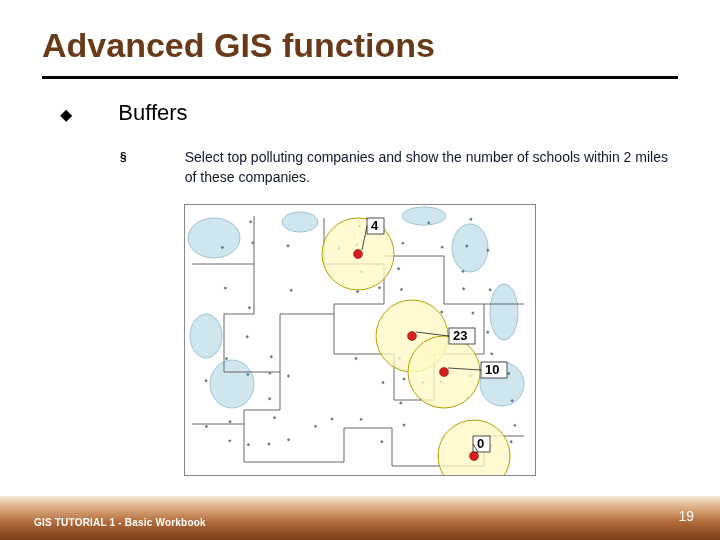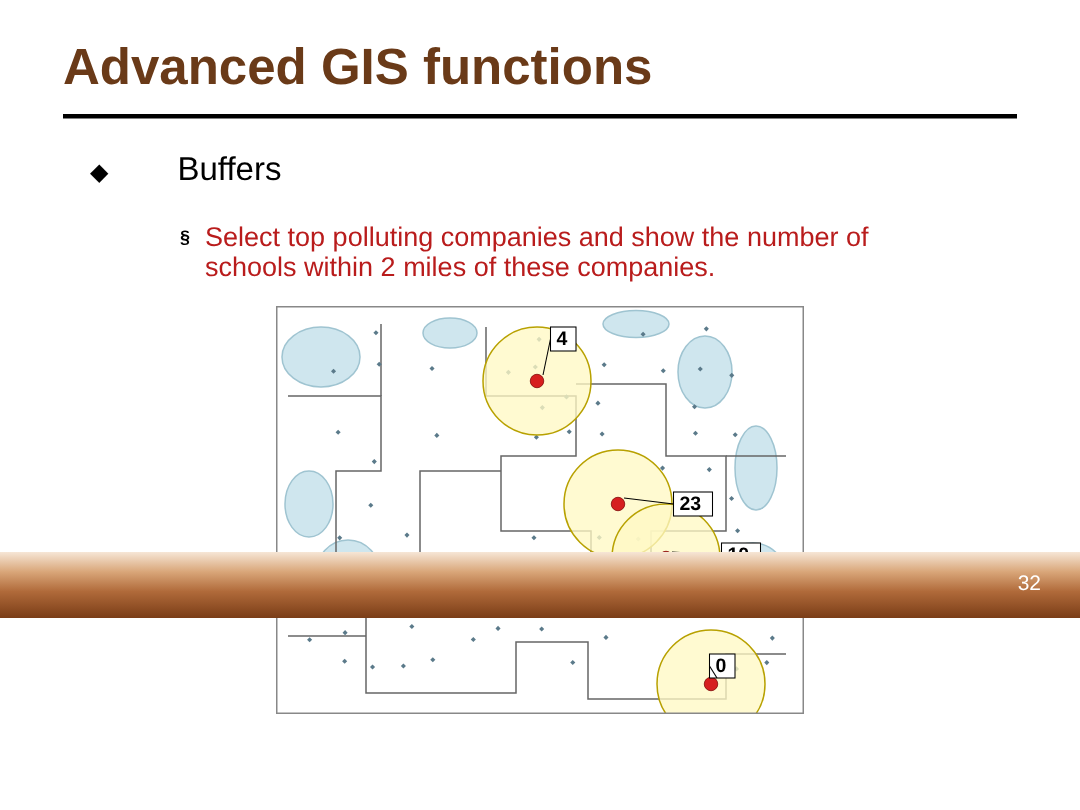--- a/index.html
+++ b/index.html
@@ -4,7 +4,7 @@
 <style>
   * { box-sizing: border-box; margin: 0; padding: 0; }
   html, body { width: 720px; height: 540px; font-family: Arial, Helvetica, sans-serif; background: #fff; overflow: hidden; }
-  .slide { position: relative; width: 720px; height: 412px; background: #fff; }
+  .slide { position: relative; width: 720px; height: 540px; background: #fff; }
   .title { position: absolute; left: 42px; top: 26px; font-size: 34px; font-weight: bold; color: #6a3a18; letter-spacing: 0px; }
   .hr { position: absolute; left: 42px; top: 76px; width: 636px; height: 3px; background: #000; }
   .body { position: absolute; left: 60px; top: 100px; width: 610px; }

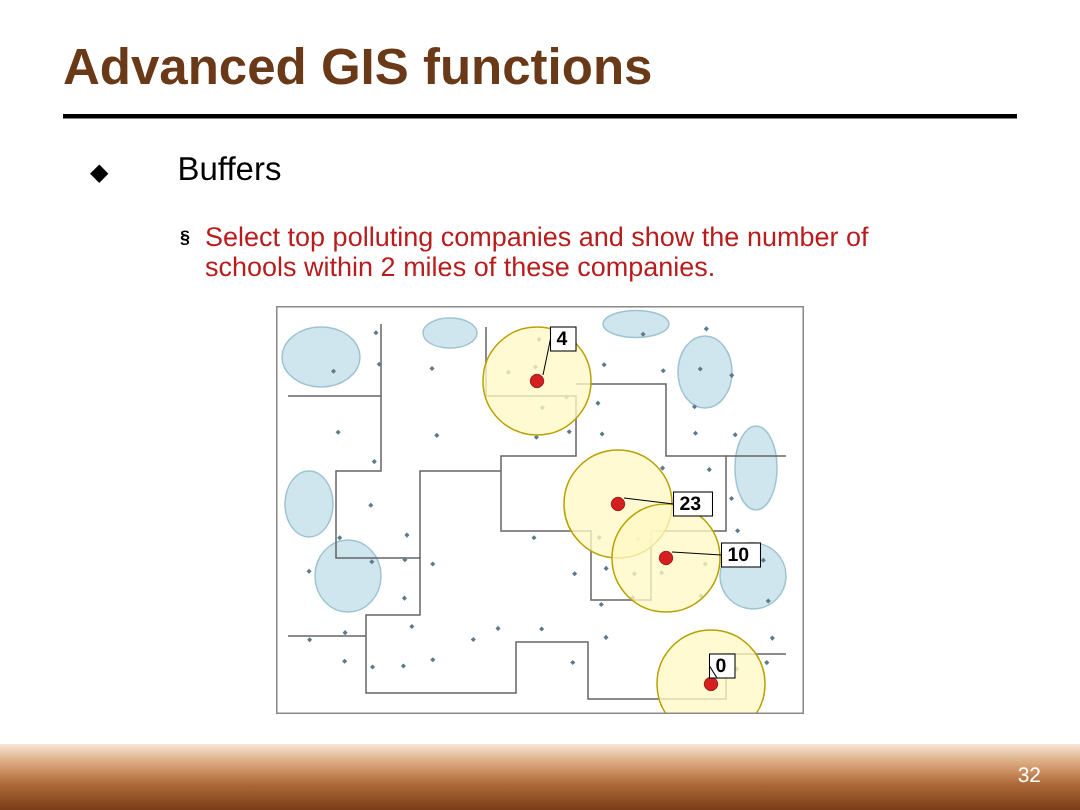--- a/index.html
+++ b/index.html
@@ -13,7 +13,7 @@
   .bullet1 .txt { font-size: 22px; color: #000; margin-left: 32px; }
   .bullet2 { margin-left: 60px; margin-top: 18px; display: flex; gap: 10px; }
   .bullet2 .mk { font-size: 12px; color: #000; line-height: 20px; font-weight: bold; }
-  .bullet2 .txt { font-size: 18px; color: #b91c1c; line-height: 20px; max-width: 500px; }
+  .bullet2 .txt { font-size: 14px; color: #0f172a; line-height: 20px; max-width: 500px; margin-left: 48px; }
   .mapwrap { position: absolute; left: 184px; top: 204px; width: 352px; height: 272px; }
   .footer { position: absolute; left: 0; bottom: 0; width: 720px; height: 44px;
             background: linear-gradient(to top, #7a3d17 0%, #b06a3a 40%, #d9a679 70%, #f6e6d6 100%); }

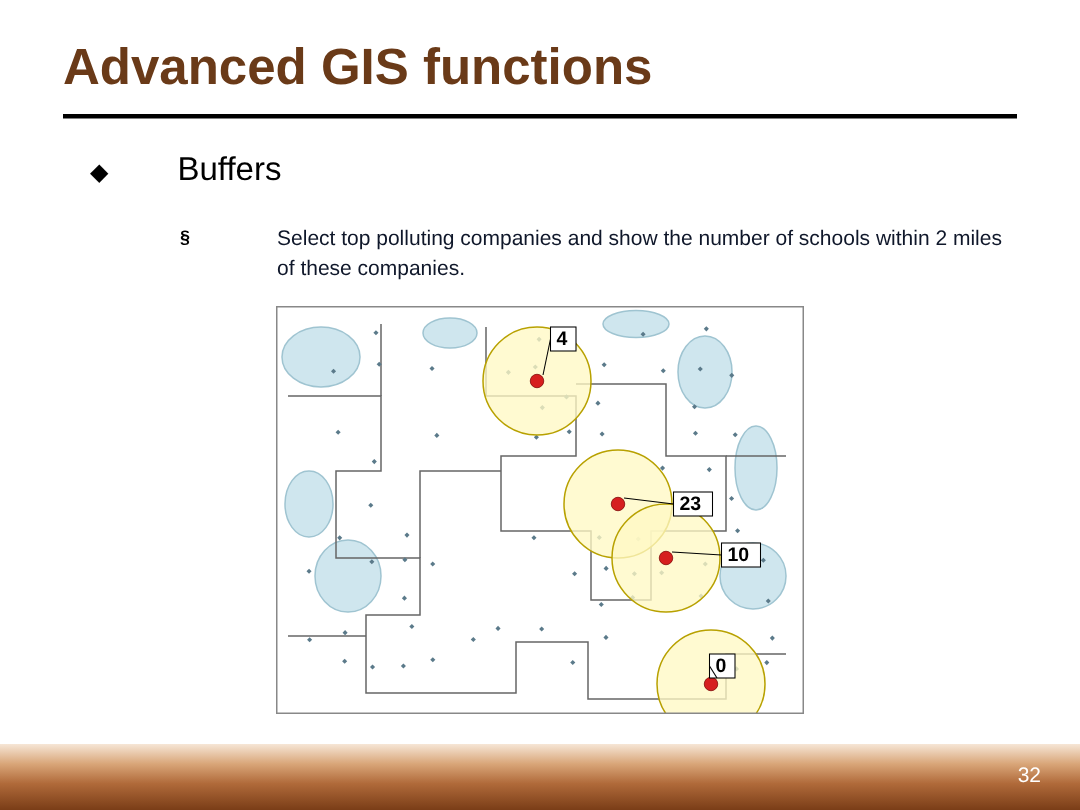--- a/index.html
+++ b/index.html
@@ -167,6 +167,7 @@
   </div>
 
   <div class="footer"></div>
+  <div class="footer-text">GIS TUTORIAL 1 - Basic Workbook</div>
   <div class="pagenum">32</div>
 
 </div>

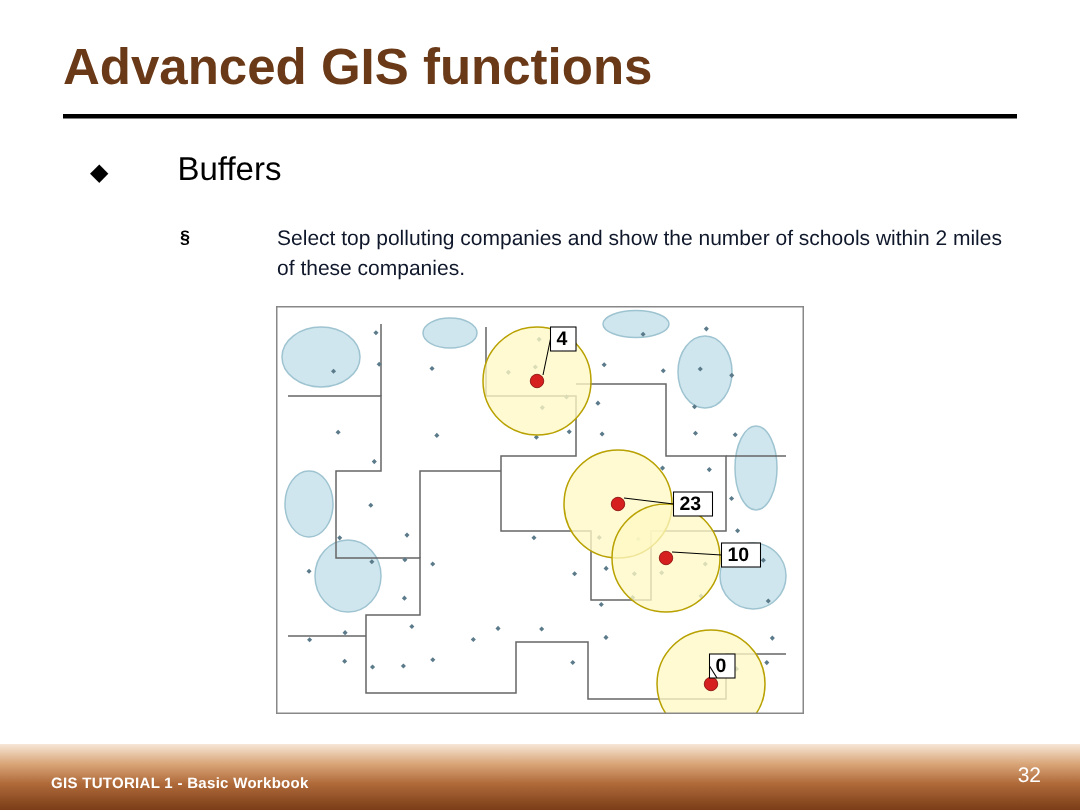--- a/index.html
+++ b/index.html
@@ -168,7 +168,7 @@
 
   <div class="footer"></div>
   <div class="footer-text">GIS TUTORIAL 1 - Basic Workbook</div>
-  <div class="pagenum">32</div>
+  <div class="pagenum">19</div>
 
 </div>
 

